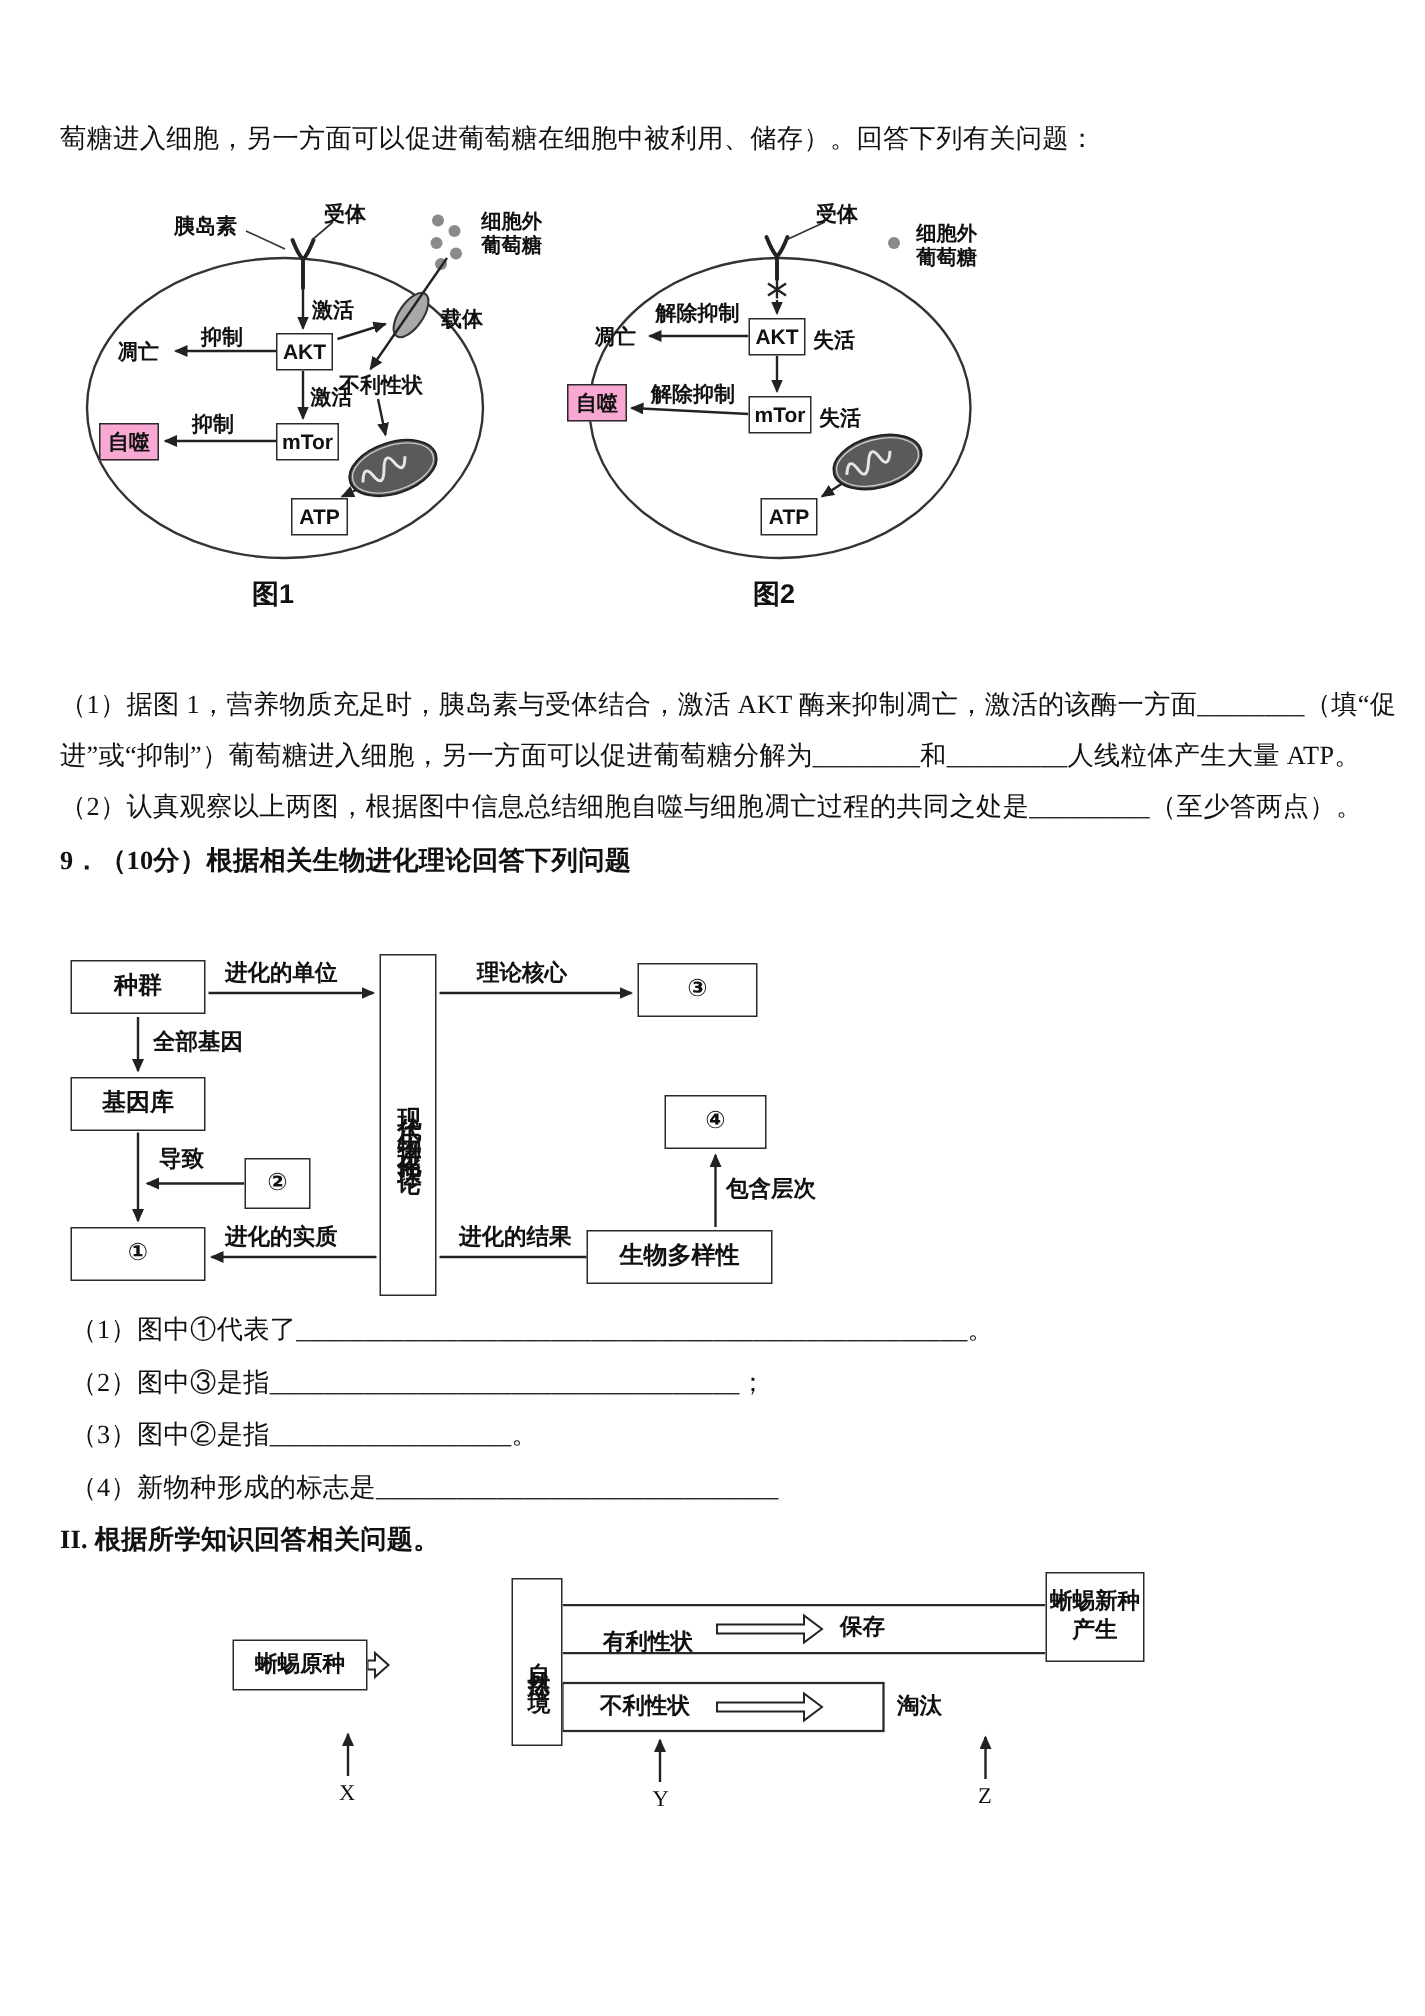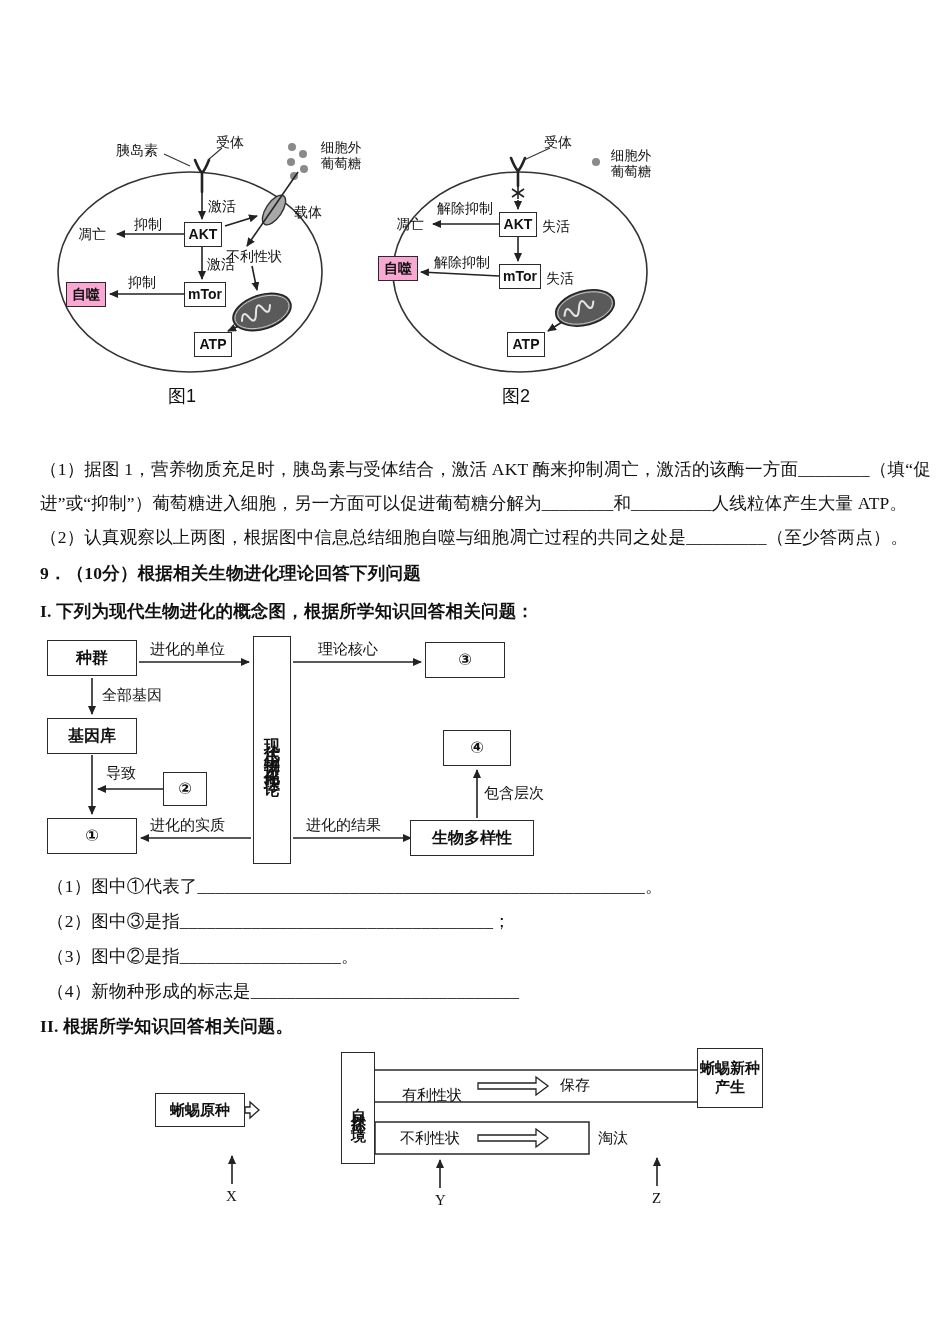--- a/index.html
+++ b/index.html
@@ -36,6 +36,7 @@
 
 <div class="page">
 
+  <div class="tline" style="top:80px">萄糖进入细胞，另一方面可以促进葡萄糖在细胞中被利用、储存）。回答下列有关问题：</div>
 
   <div class="diagram" style="top:128px;height:292px">
     <svg width="950" height="292">

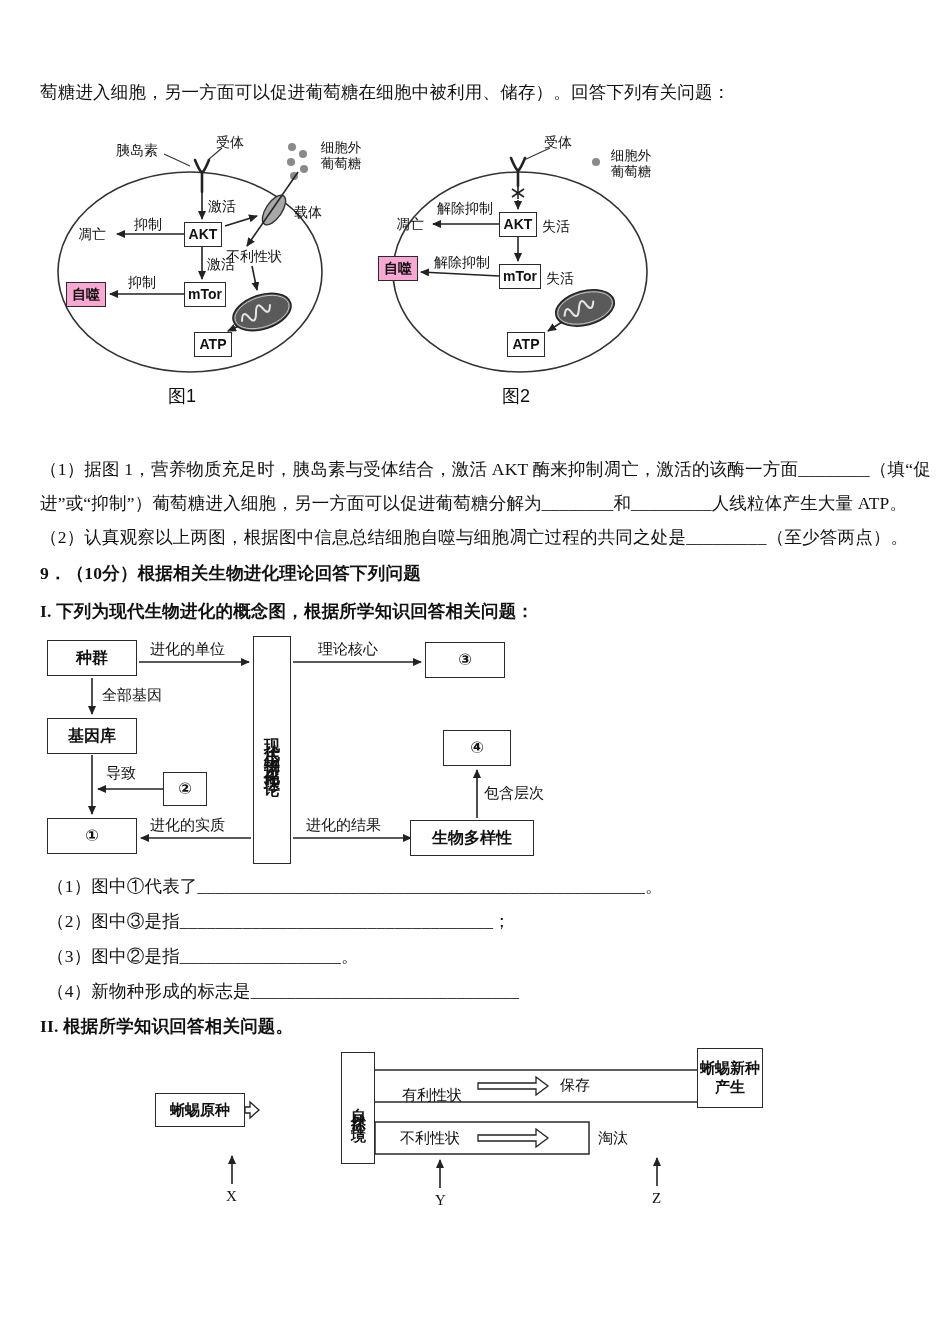--- a/index.html
+++ b/index.html
@@ -15,7 +15,7 @@
   .diagram svg { position:absolute; left:0; top:0; }
   .lbl {
     position:absolute; font-family:"Liberation Sans","DejaVu Sans",sans-serif;
-    font-weight:normal; font-size:14px; white-space:nowrap; color:#111; line-height:1.15;
+    font-weight:bold; font-size:14px; white-space:nowrap; color:#111; line-height:1.15;
   }
   .lbl.wrap { white-space:normal; text-align:center; }
   .box {

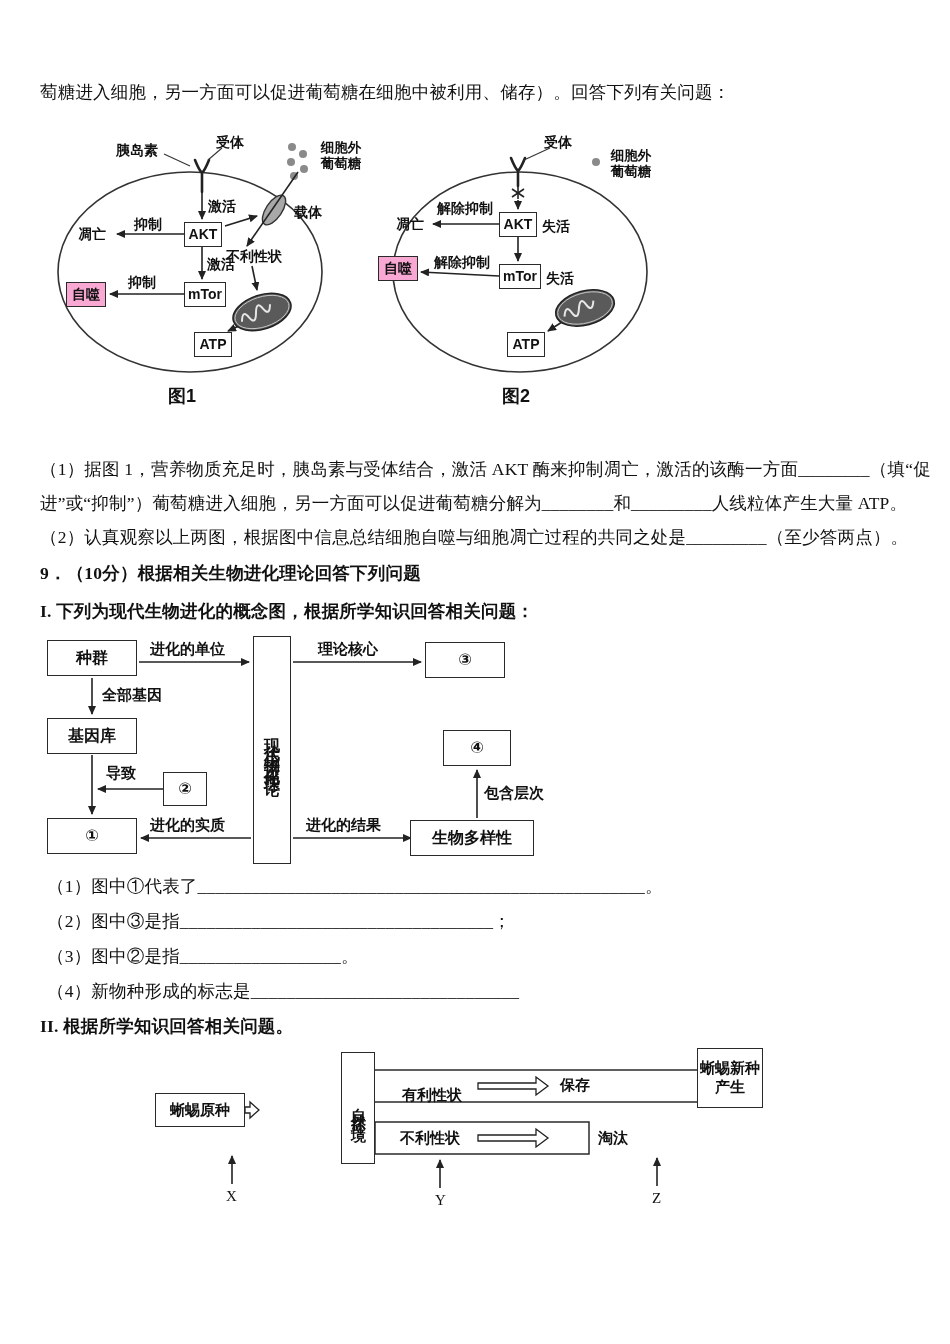--- a/index.html
+++ b/index.html
@@ -147,7 +147,6 @@
   <div class="tline" style="top:491px">进”或“抑制”）葡萄糖进入细胞，另一方面可以促进葡萄糖分解为________和_________人线粒体产生大量 ATP。</div>
   <div class="tline" style="top:525px">（2）认真观察以上两图，根据图中信息总结细胞自噬与细胞凋亡过程的共同之处是_________（至少答两点）。</div>
   <div class="tline bold" style="top:561px">9．（10分）根据相关生物进化理论回答下列问题</div>
-  <div class="tline bold" style="top:599px">I. 下列为现代生物进化的概念图，根据所学知识回答相关问题：</div>
 
   <div class="diagram" style="top:632px;height:240px">
     <svg width="950" height="240">

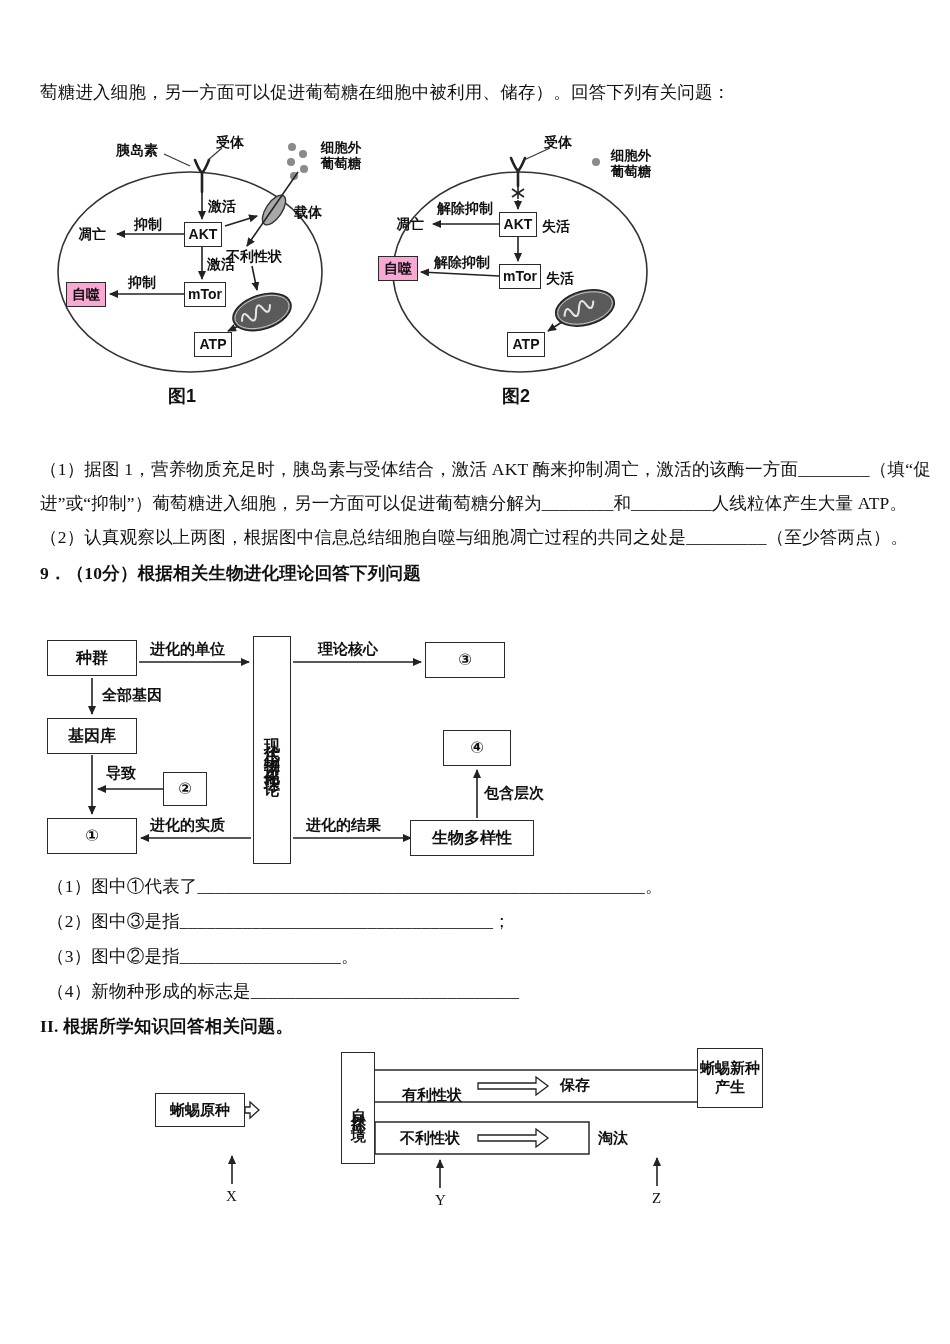--- a/index.html
+++ b/index.html
@@ -181,7 +181,7 @@
     <div class="box big" style="left:47px;top:186px;width:90px;height:36px">①</div>
     <div class="lbl" style="left:150px;top:184px;font-size:15px">进化的实质</div>
     <div class="lbl" style="left:306px;top:184px;font-size:15px">进化的结果</div>
-    <div class="box big" style="left:410px;top:188px;width:124px;height:36px">生物多样性</div>
+    <div class="box big" style="left:391px;top:188px;width:124px;height:36px">生物多样性</div>
   </div>
 
   <div class="tline" style="top:874px;left:47px">（1）图中①代表了__________________________________________________。</div>

